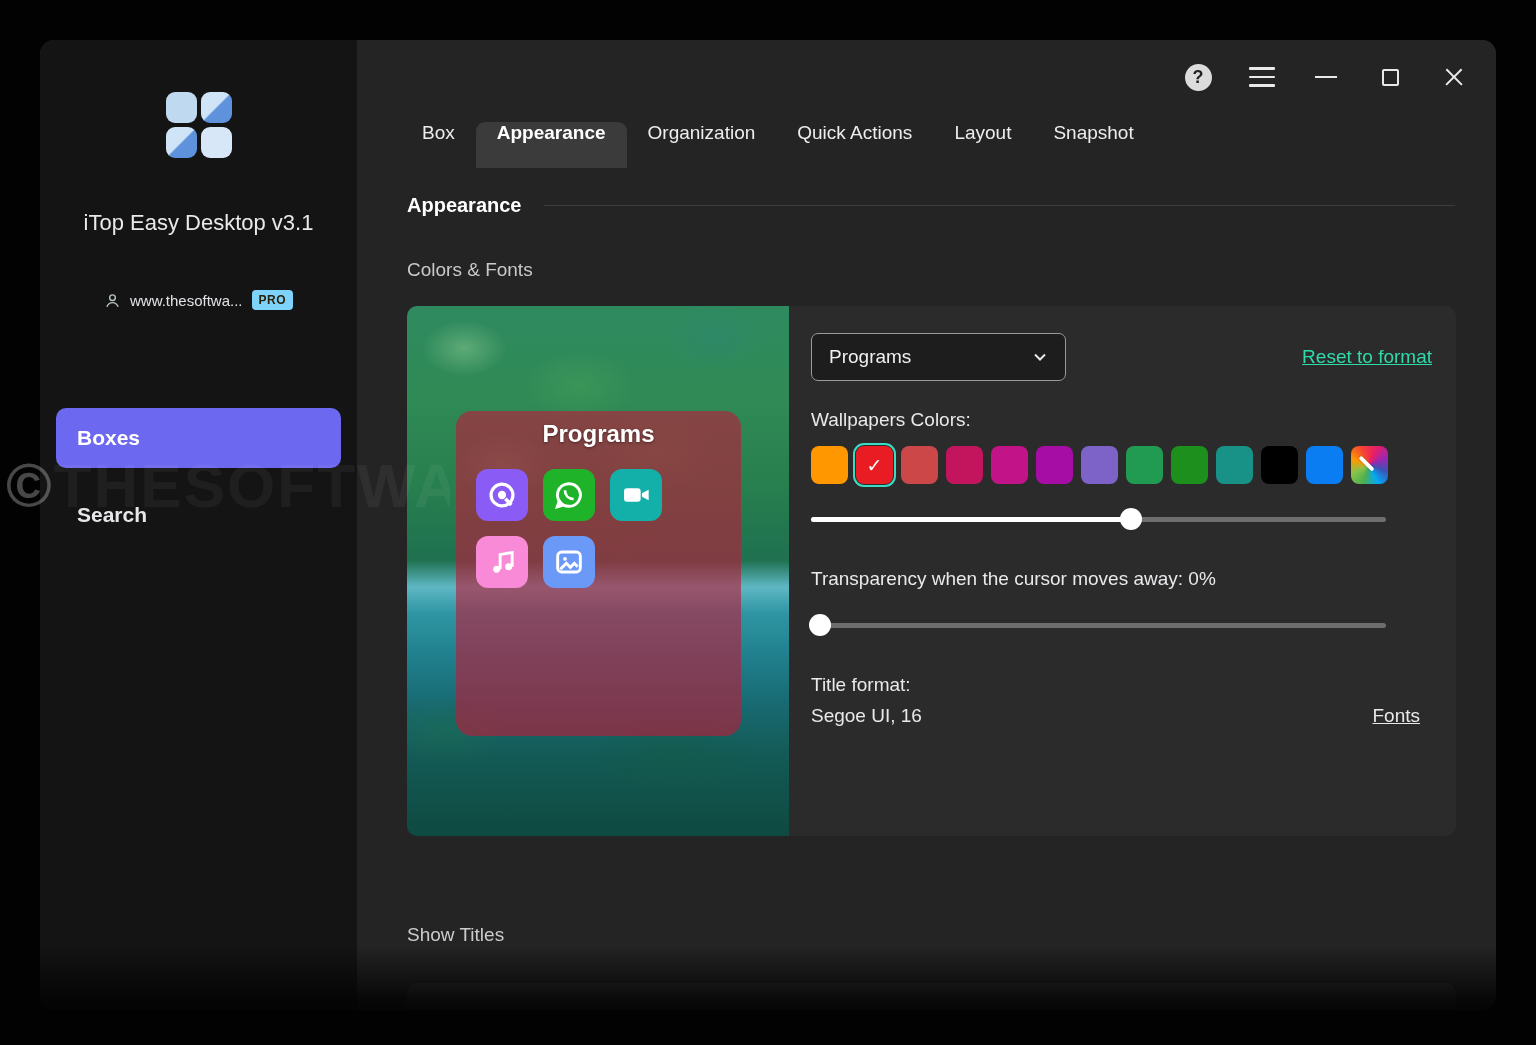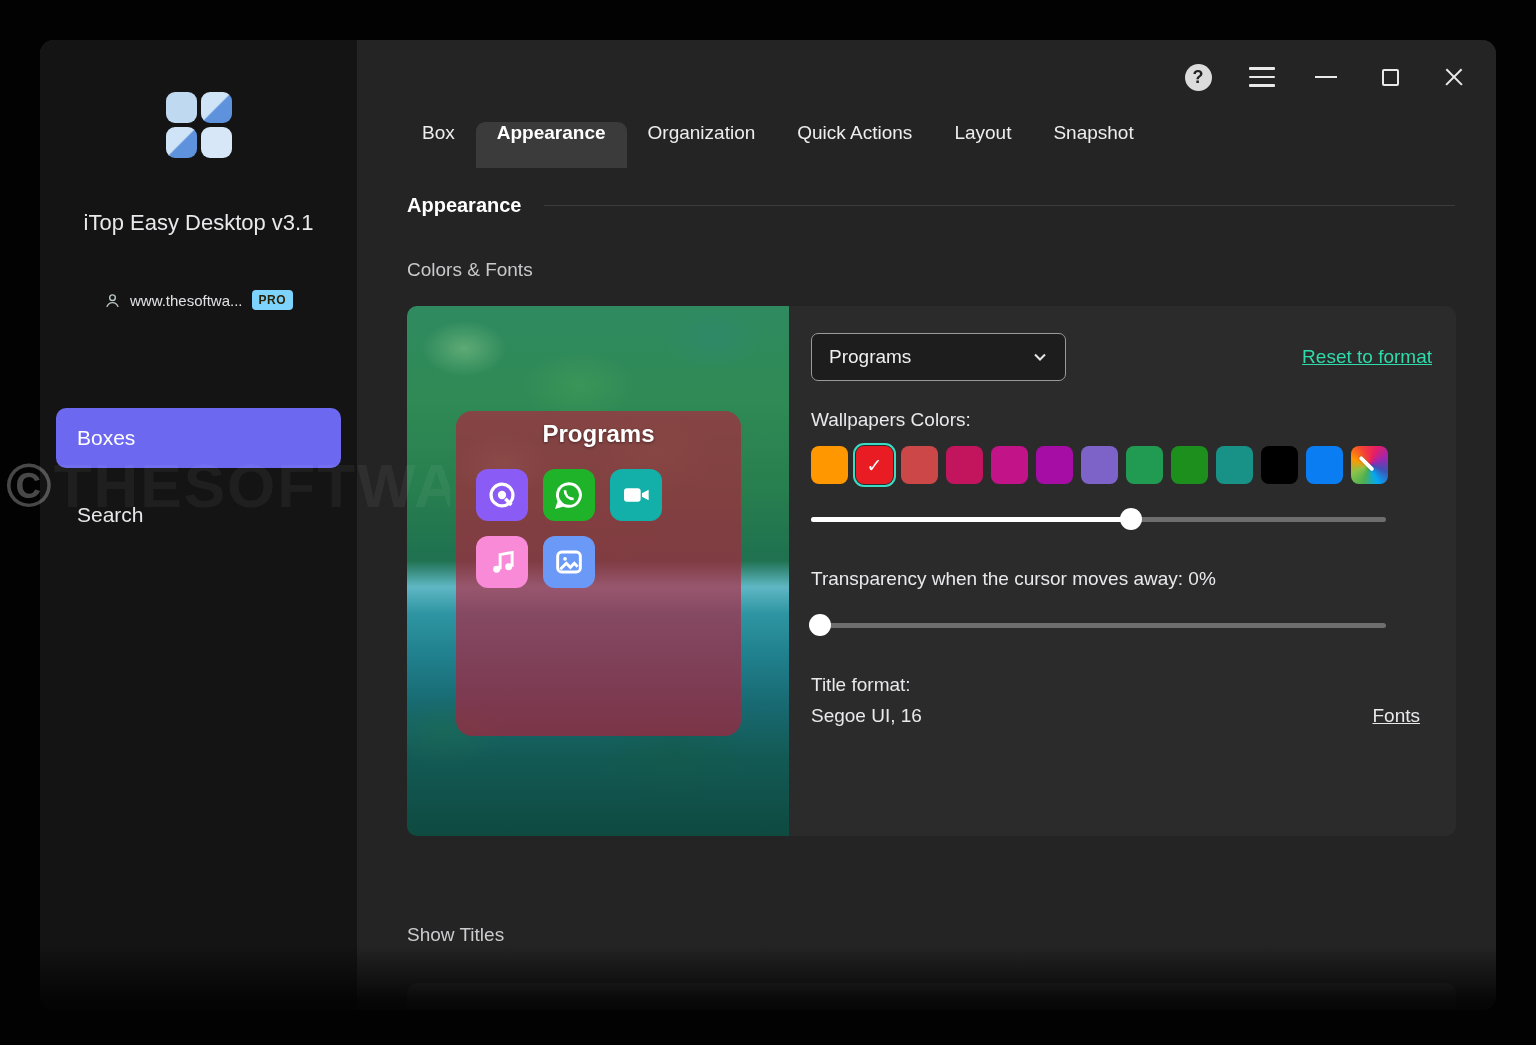--- a/index.html
+++ b/index.html
@@ -28,7 +28,7 @@
     padding:3px 7px; border-radius:4px; letter-spacing:.5px; }
   .nav { margin-top:70px; display:flex; flex-direction:column; }
   .nav-item { height:60px; margin:0 16px 17px; display:flex; align-items:center;
-    padding-left:21px; color:#e7e7ea; font-size:21px; border-radius:10px; cursor:default; }
+    padding-left:21px; color:#e7e7ea; font-size:21px; border-radius:10px; cursor:default;font-weight:bold; }
   .nav-item.active { color:#ffffff; }
 
   

